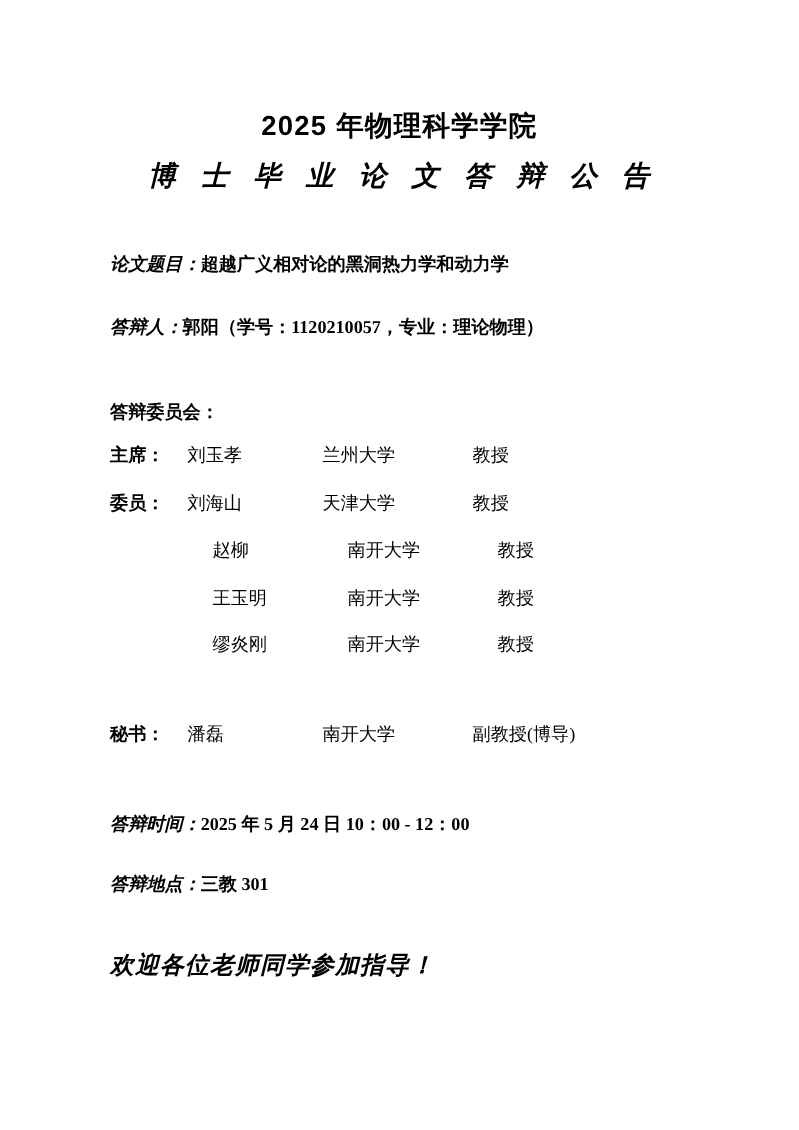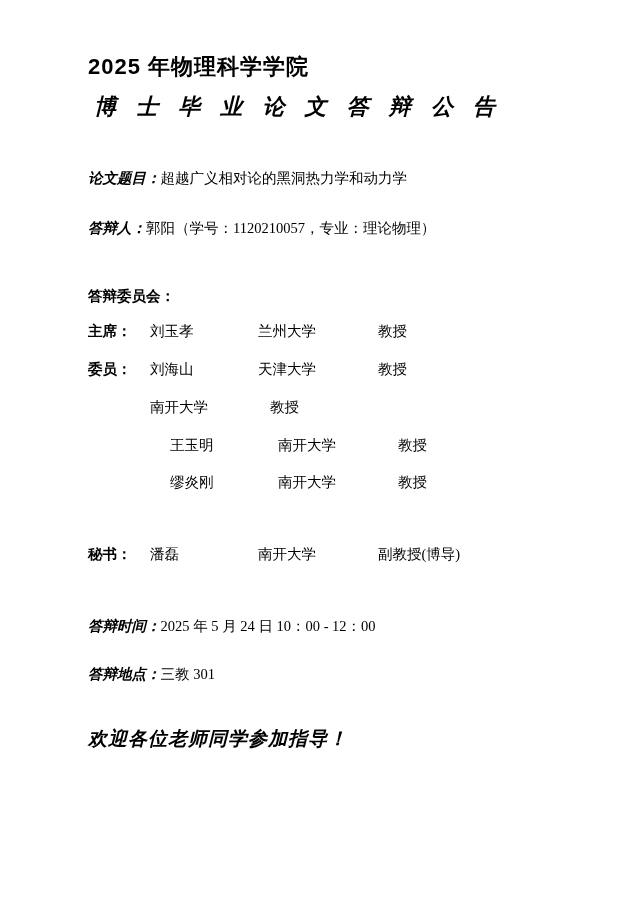--- a/index.html
+++ b/index.html
@@ -23,8 +23,8 @@
     padding: 0 88px;
   }
   .title-block {
-    padding-top: 50px;
-    text-align: left;
+    padding-top: 84px;
+    text-align: center;
   }
   .title-line1 {
     font-family: "Liberation Sans", "DejaVu Sans", sans-serif;

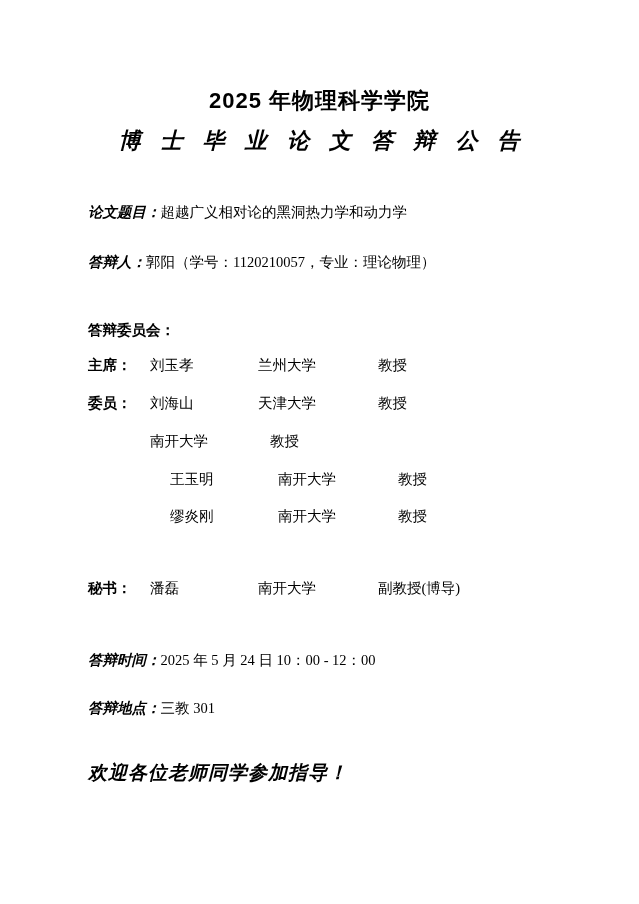--- a/index.html
+++ b/index.html
@@ -60,6 +60,7 @@
   }
   .val {
     white-space: nowrap;
+    font-weight: bold;
   }
   .gap-sm { height: 20px; }
   .gap-md { height: 28px; }

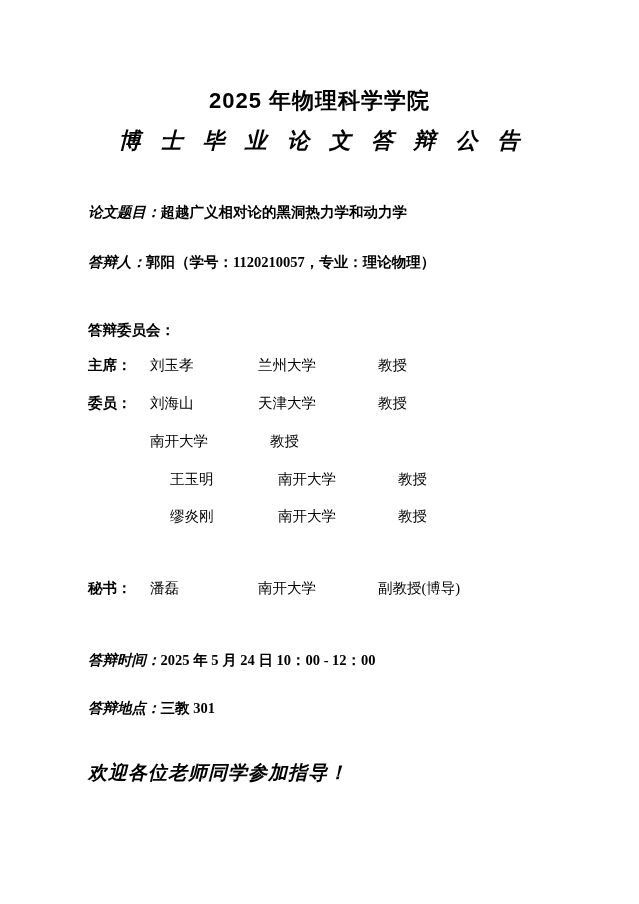--- a/index.html
+++ b/index.html
@@ -151,6 +151,7 @@
 
     <div class="people-row">
       <span class="col-role"></span>
+      <span class="col-name indent-name">赵柳</span>
       <span class="col-org">南开大学</span>
       <span class="col-rank">教授</span>
     </div>

